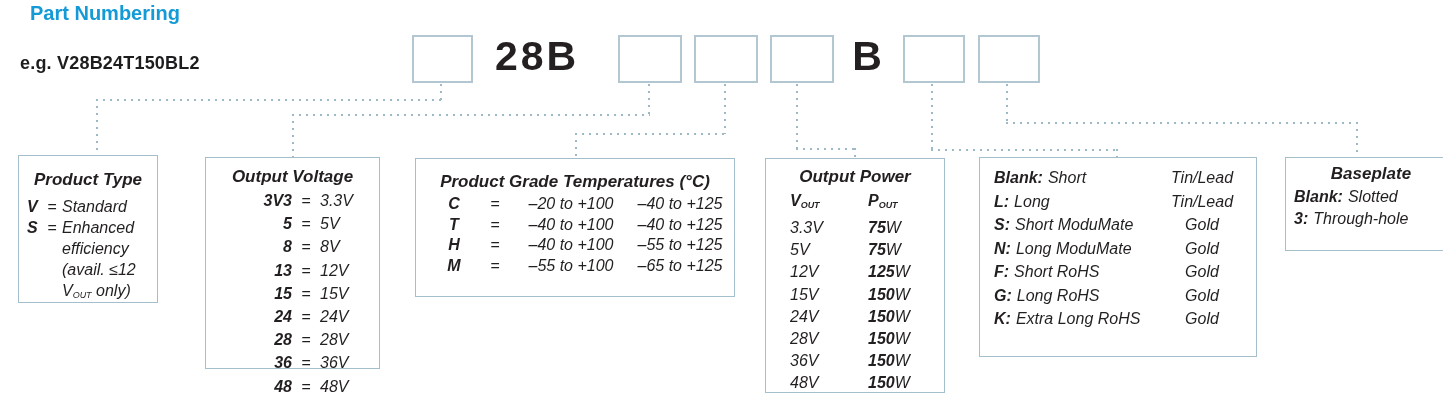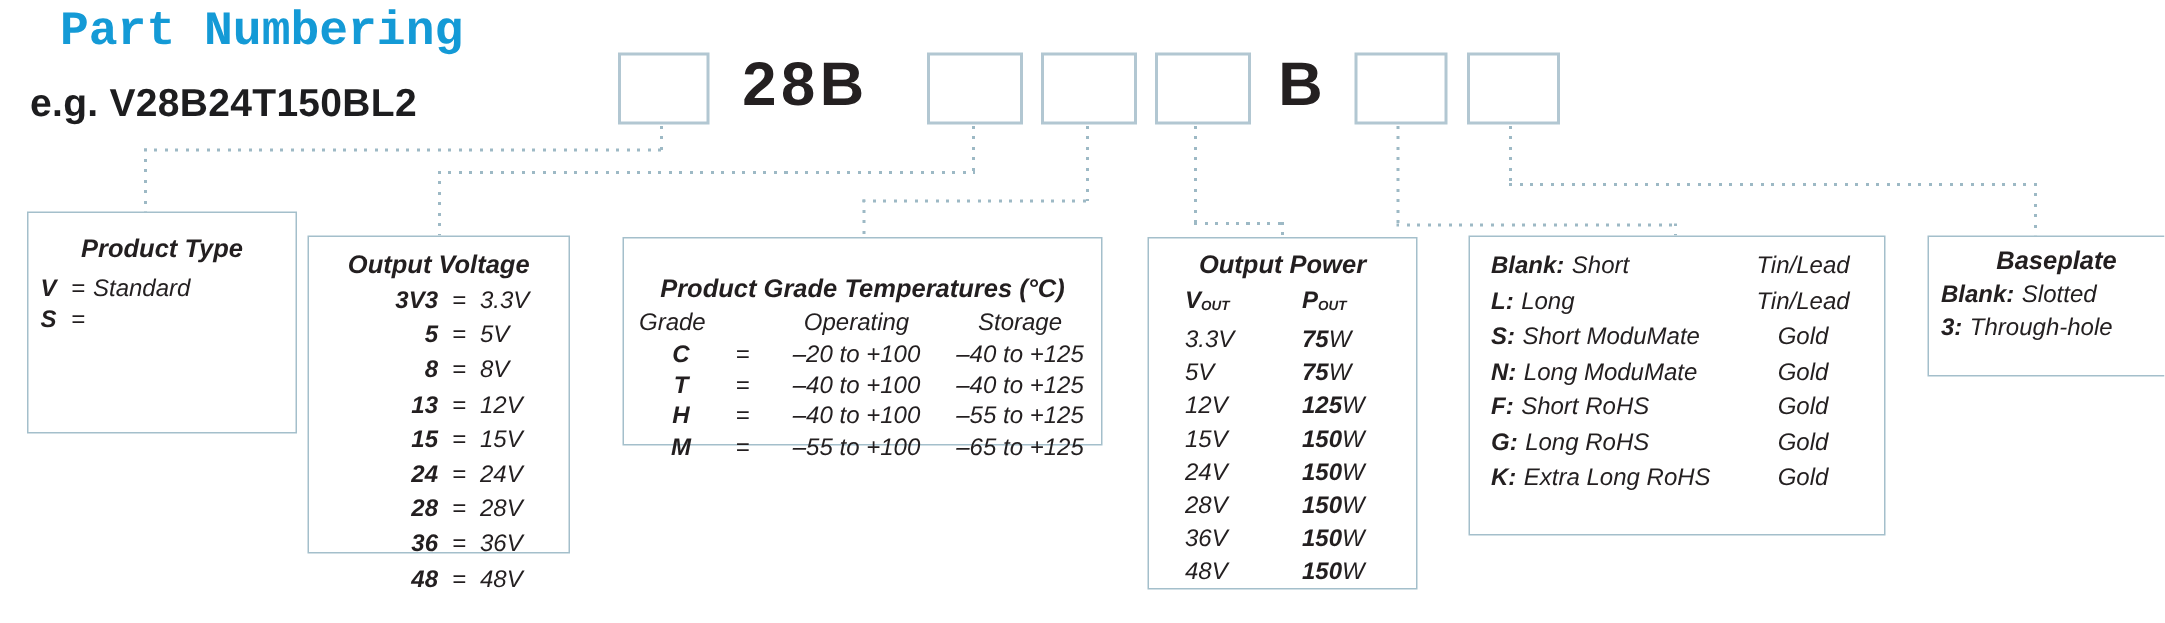--- a/index.html
+++ b/index.html
@@ -5,7 +5,7 @@
   html,body{margin:0;padding:0;background:#ffffff;}
   .canvas{position:relative;width:1443px;height:415px;background:#fff;overflow:hidden;
           font-family:"Liberation Sans",sans-serif;color:#231f20;}
-  .page-title{position:absolute;left:40px;top:2px;font-size:32px;font-weight:bold;color:#149ad6;font-family:Liberation Mono, monospace;}
+  .page-title{position:absolute;left:30px;top:2px;font-size:20px;font-weight:bold;color:#149ad6;}
   .example{position:absolute;left:20px;top:53px;font-size:26px;font-weight:bold;color:#1d1d1f;letter-spacing:0.2px;}
 
   

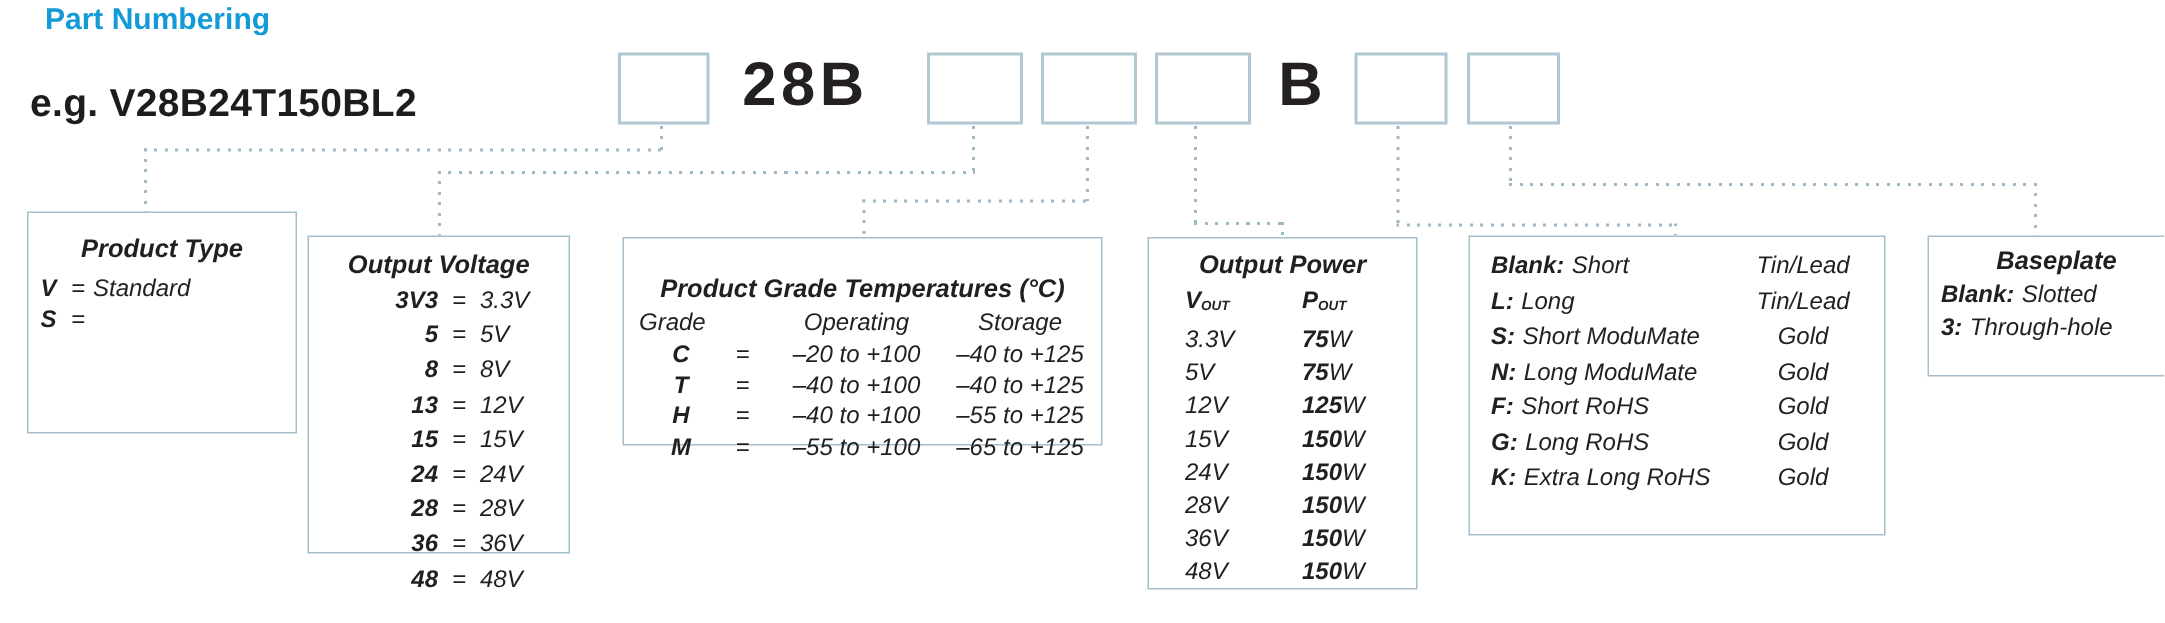--- a/index.html
+++ b/index.html
@@ -6,7 +6,7 @@
   .canvas{position:relative;width:1443px;height:415px;background:#fff;overflow:hidden;
           font-family:"Liberation Sans",sans-serif;color:#231f20;}
   .page-title{position:absolute;left:30px;top:2px;font-size:20px;font-weight:bold;color:#149ad6;}
-  .example{position:absolute;left:20px;top:53px;font-size:26px;font-weight:bold;color:#1d1d1f;letter-spacing:0.2px;}
+  .example{position:absolute;left:20px;top:53px;font-size:18px;font-weight:bold;color:#1d1d1f;letter-spacing:0.2px;}
 
   
   .code-box{position:absolute;top:35px;height:44px;border:2px solid #b2c7d2;background:#fff;}

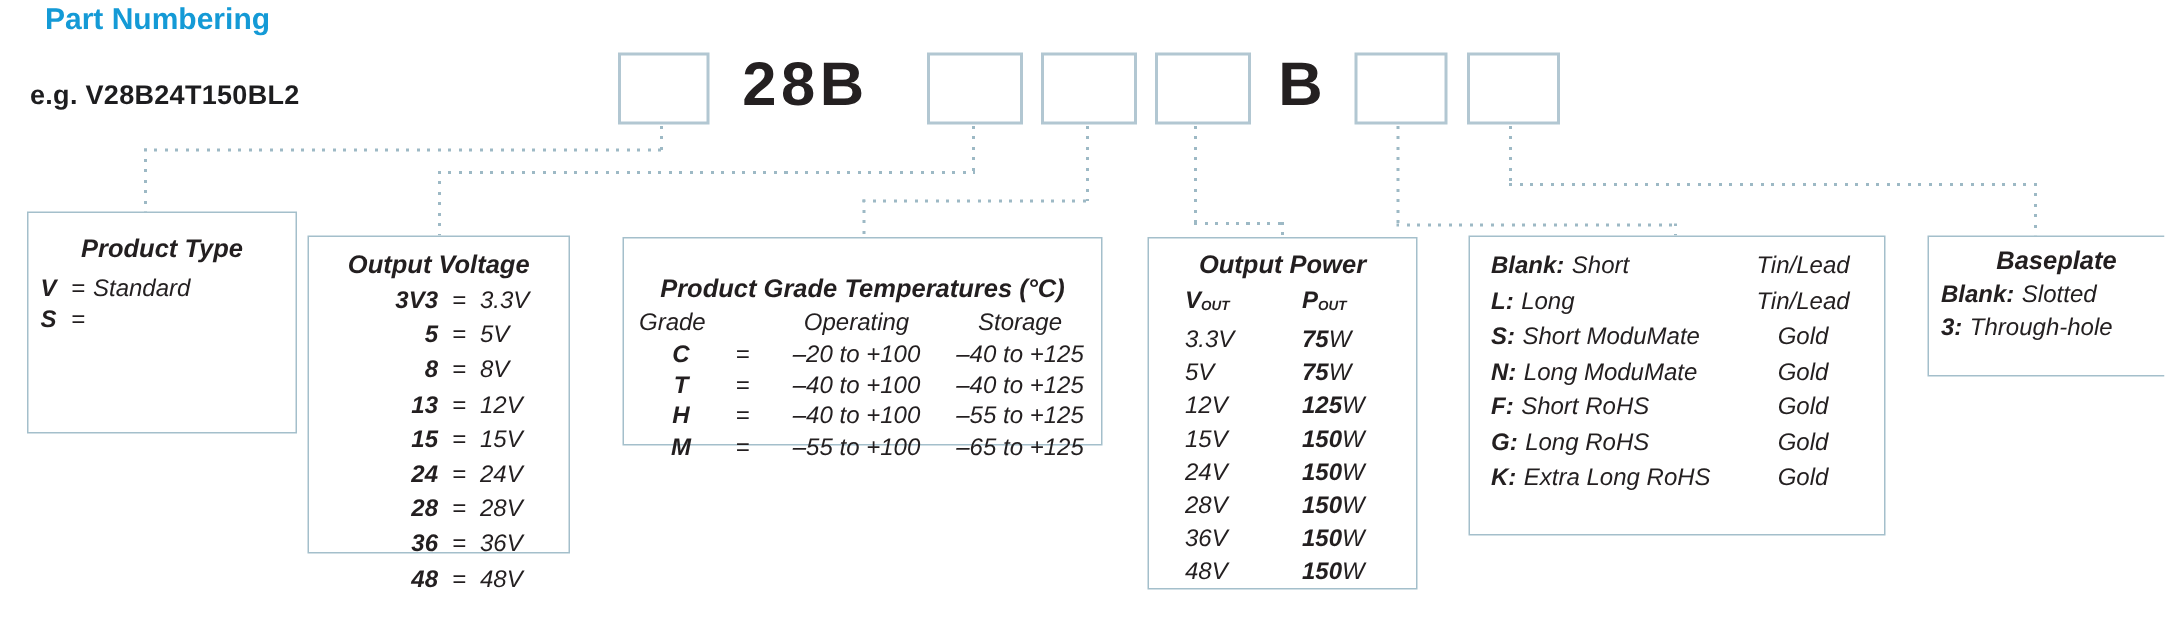--- a/index.html
+++ b/index.html
@@ -102,7 +102,7 @@
     <div class="dv" style="left:1356px;top:122px;height:35px;"></div>
   </div>
 
-  <div class="dbox" style="left:18px;top:141px;width:180px;height:148px;padding-top:12px;">
+  <div class="dbox" style="left:18px;top:155px;width:140px;height:148px;padding-top:12px;">
     <div class="btitle">Product Type</div>
     <div class="pt-rows">
       <div class="pt-row">

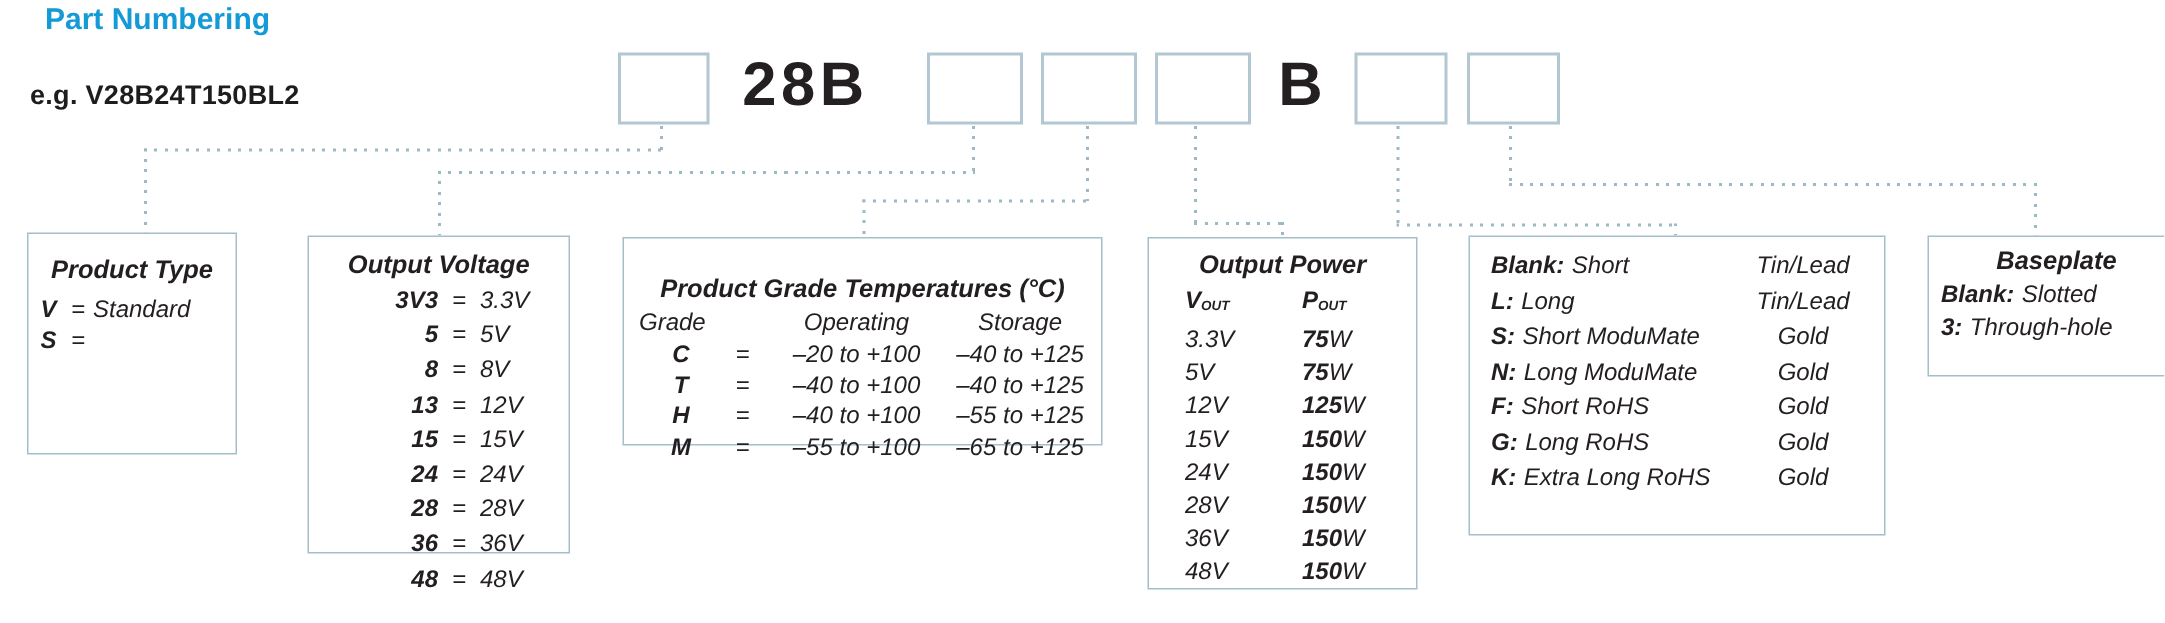--- a/index.html
+++ b/index.html
@@ -177,7 +177,7 @@
       </div>
   </div>
 
-  <div class="dbox" style="left:415px;top:158px;width:320px;height:139px;padding-top:22px;">
+  <div class="dbox" style="left:415px;top:158px;width:320px;height:139px;padding-top:11px;">
     <div class="btitle">Product Grade Temperatures (°C)</div>
     <div class="pg-grid pg-head">
       <span class="pg-c1h">Grade</span>

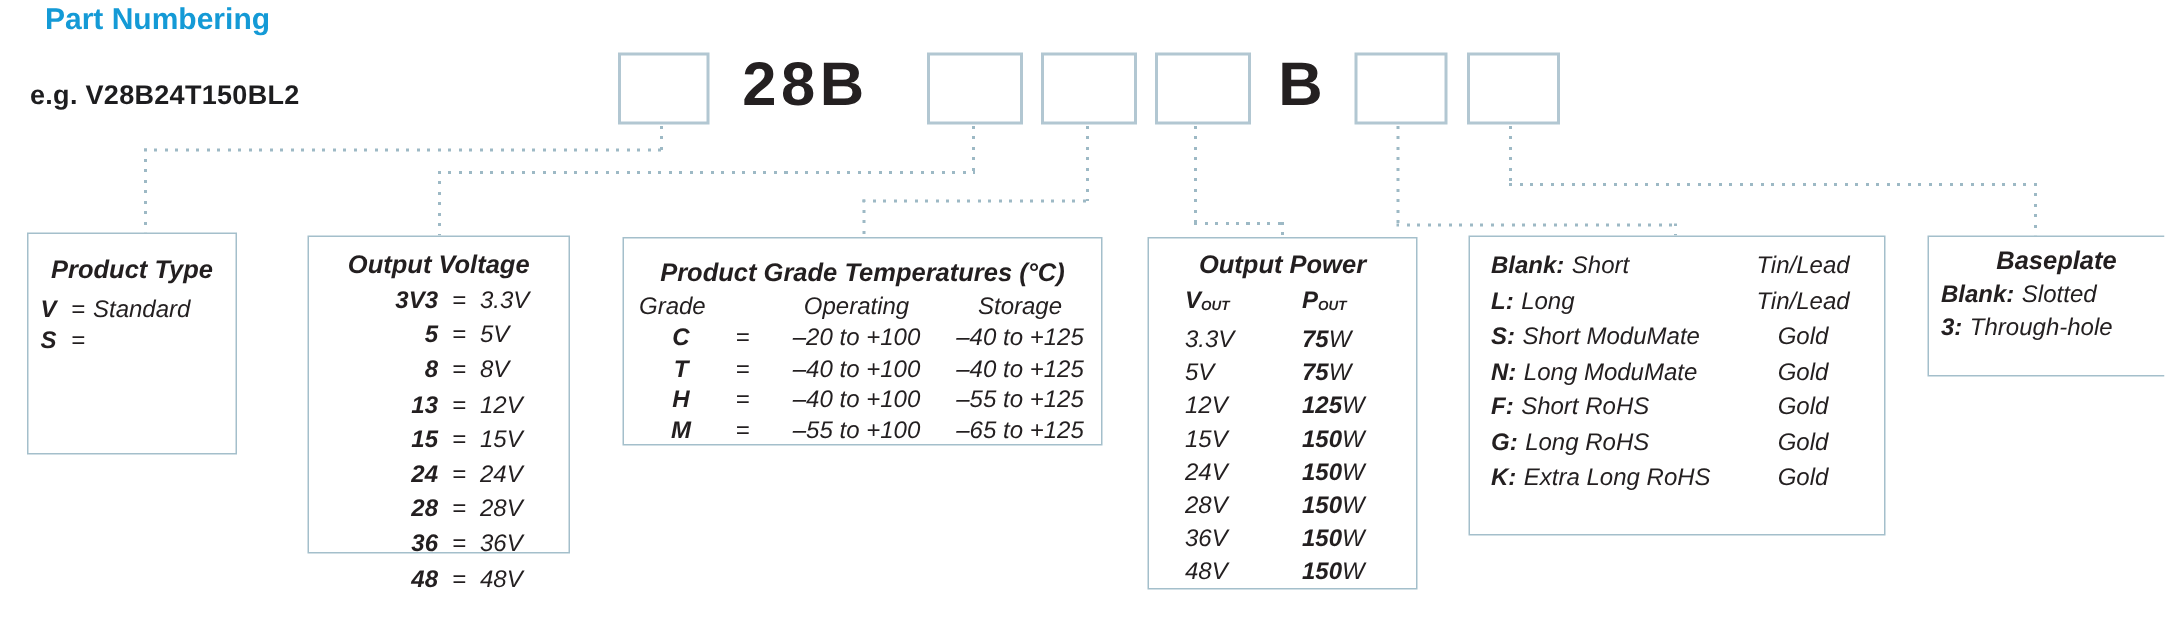--- a/index.html
+++ b/index.html
@@ -179,12 +179,6 @@
 
   <div class="dbox" style="left:415px;top:158px;width:320px;height:139px;padding-top:11px;">
     <div class="btitle">Product Grade Temperatures (°C)</div>
-    <div class="pg-grid pg-head">
-      <span class="pg-c1h">Grade</span>
-      <span></span>
-      <span class="pg-c3">Operating</span>
-      <span class="pg-c4">Storage</span>
-    </div>
     <div>
 
         <div class="pg-grid pg-row">

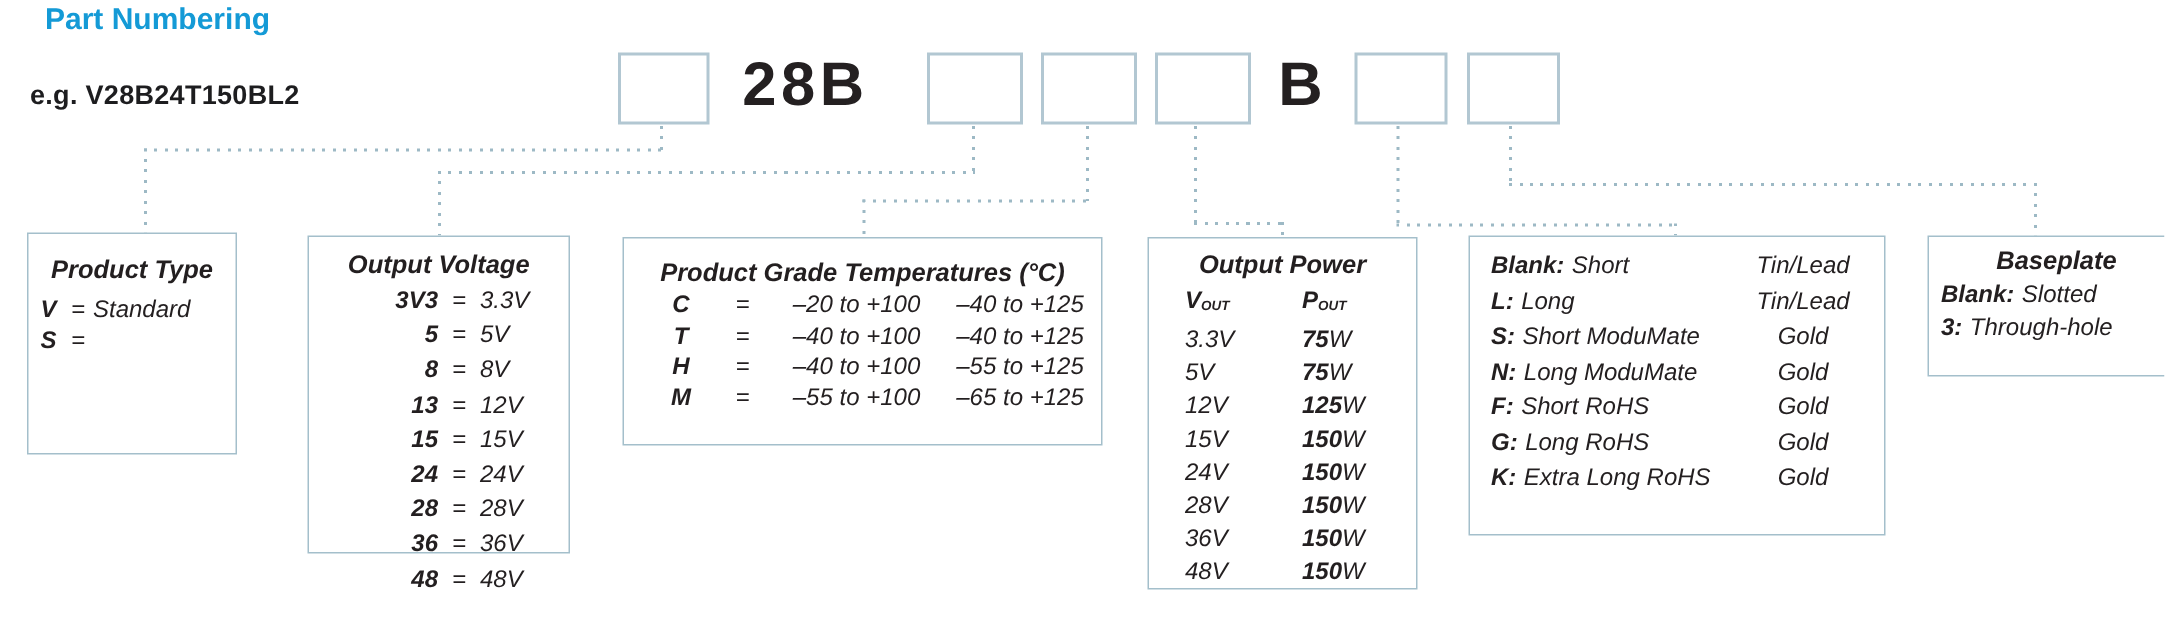--- a/index.html
+++ b/index.html
@@ -113,6 +113,12 @@
       <div class="pt-row">
         <span class="pt-code">S</span>
         <span class="pt-eq">=</span>
+        <span>
+          <span>Enhanced</span><br>
+          <span>efficiency</span><br>
+          <span>(avail. ≤12</span><br>
+          <span><span>V</span><sub class="sm">OUT</sub><span> only)</span></span>
+        </span>
       </div>
     </div>
   </div>

